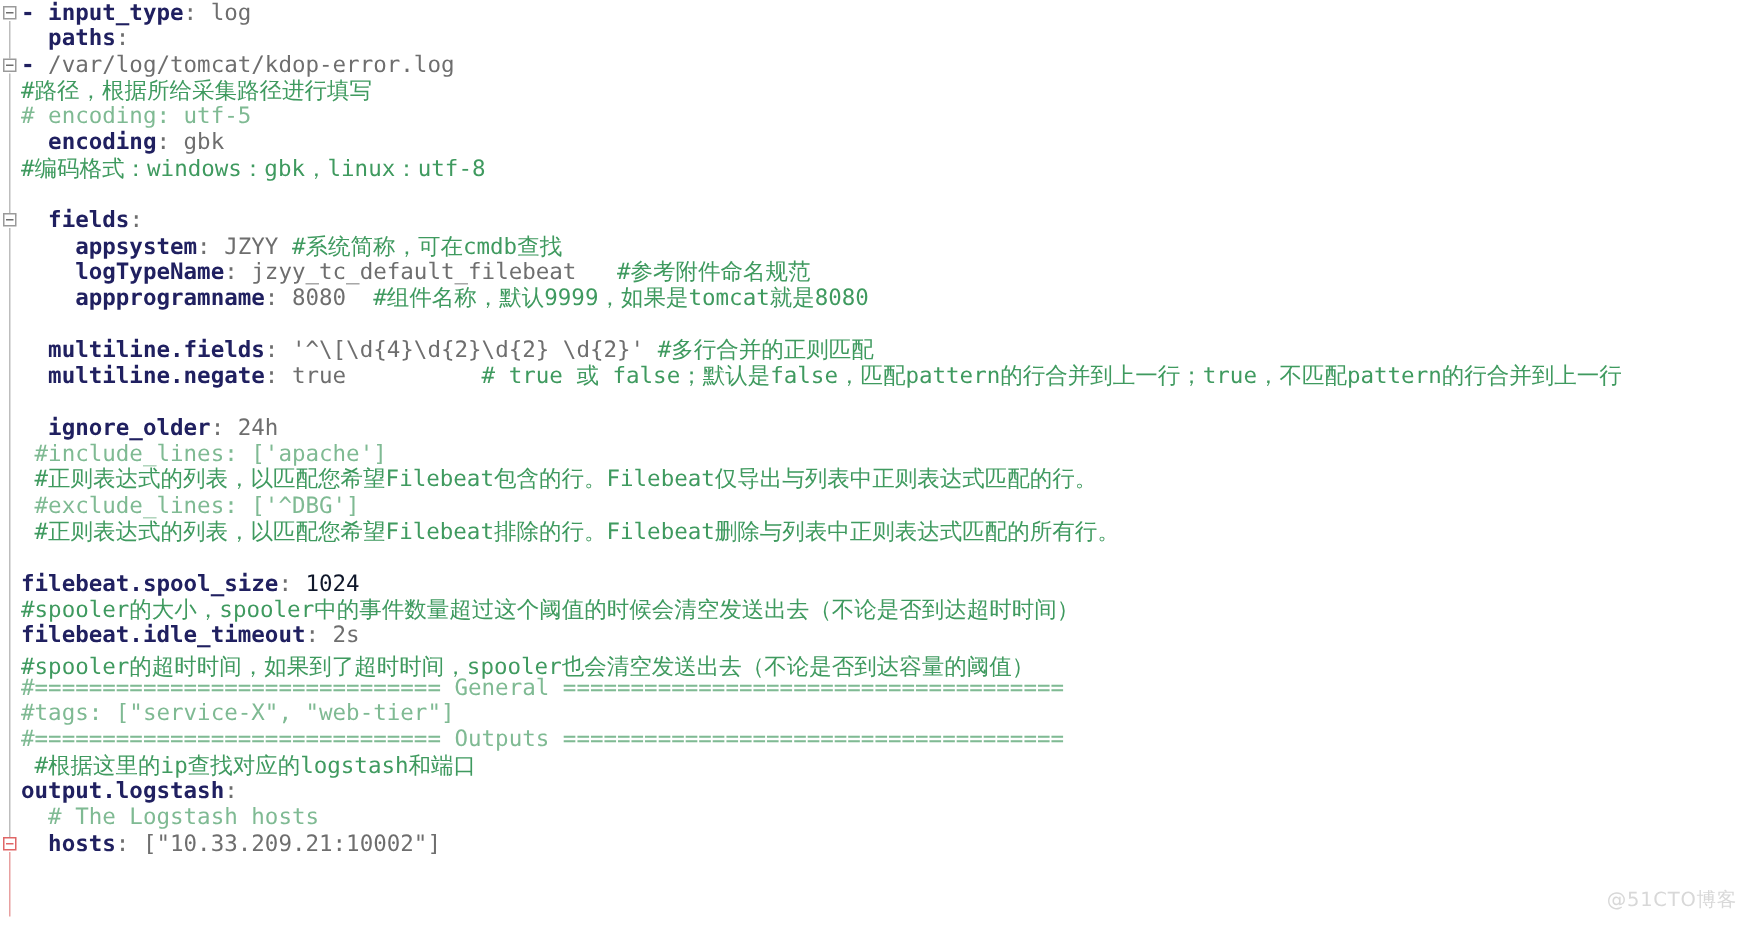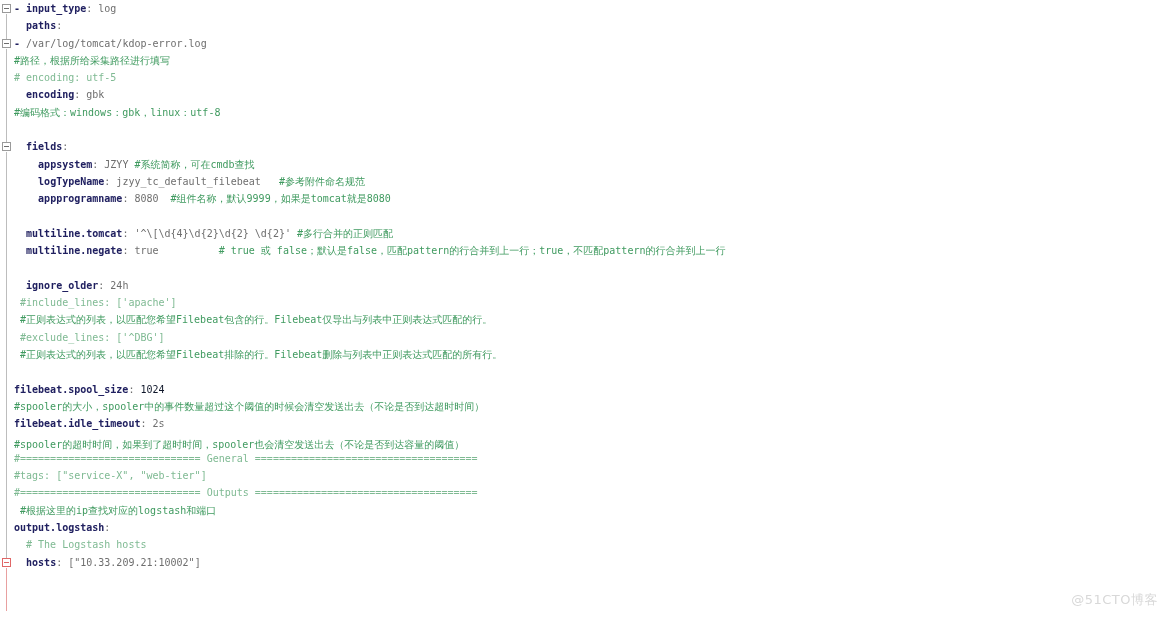--- a/index.html
+++ b/index.html
@@ -83,7 +83,7 @@
     height: 17.3px;
     line-height: 17.3px;
     white-space: pre;
-    font-size: 10px;
+    font-size: 15px;
     letter-spacing: 0px;
   }
 

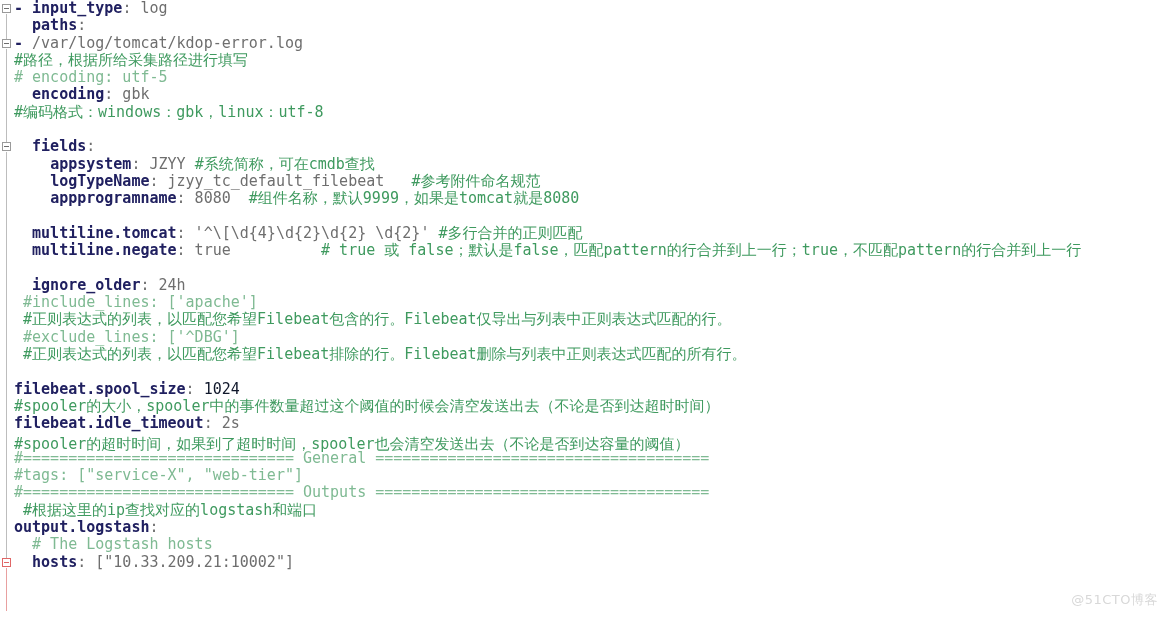--- a/index.html
+++ b/index.html
@@ -140,7 +140,7 @@
       <div class="line" style="top: 0px;"><span class="v">    </span><span class="k">logTypeName</span><span class="v">: jzyy_tc_default_filebeat   </span><span class="c">#参考附件命名规范</span></div>
       <div class="line" style="top: 0px;"><span class="v">    </span><span class="k">appprogramname</span><span class="v">: 8080  </span><span class="c">#组件名称，默认9999，如果是tomcat就是8080</span></div>
       <div class="line" style="top: 0px;">&nbsp;</div>
-      <div class="line" style="top: 0px;"><span class="v">  </span><span class="k">multiline.tomcat</span><span class="v">: '^\[\d{4}\d{2}\d{2} \d{2}' </span><span class="c">#多行合并的正则匹配</span></div>
+      <div class="line" style="top: 0px;"><span class="v">  </span><span class="k">multiline.fields</span><span class="v">: '^\[\d{4}\d{2}\d{2} \d{2}' </span><span class="c">#多行合并的正则匹配</span></div>
       <div class="line" style="top: 0px;"><span class="v">  </span><span class="k">multiline.negate</span><span class="v">: true          </span><span class="c"># true 或 false；默认是false，匹配pattern的行合并到上一行；true，不匹配pattern的行合并到上一行</span></div>
       <div class="line" style="top: 0px;">&nbsp;</div>
       <div class="line" style="top: 0px;"><span class="v">  </span><span class="k">ignore_older</span><span class="v">: 24h</span></div>

